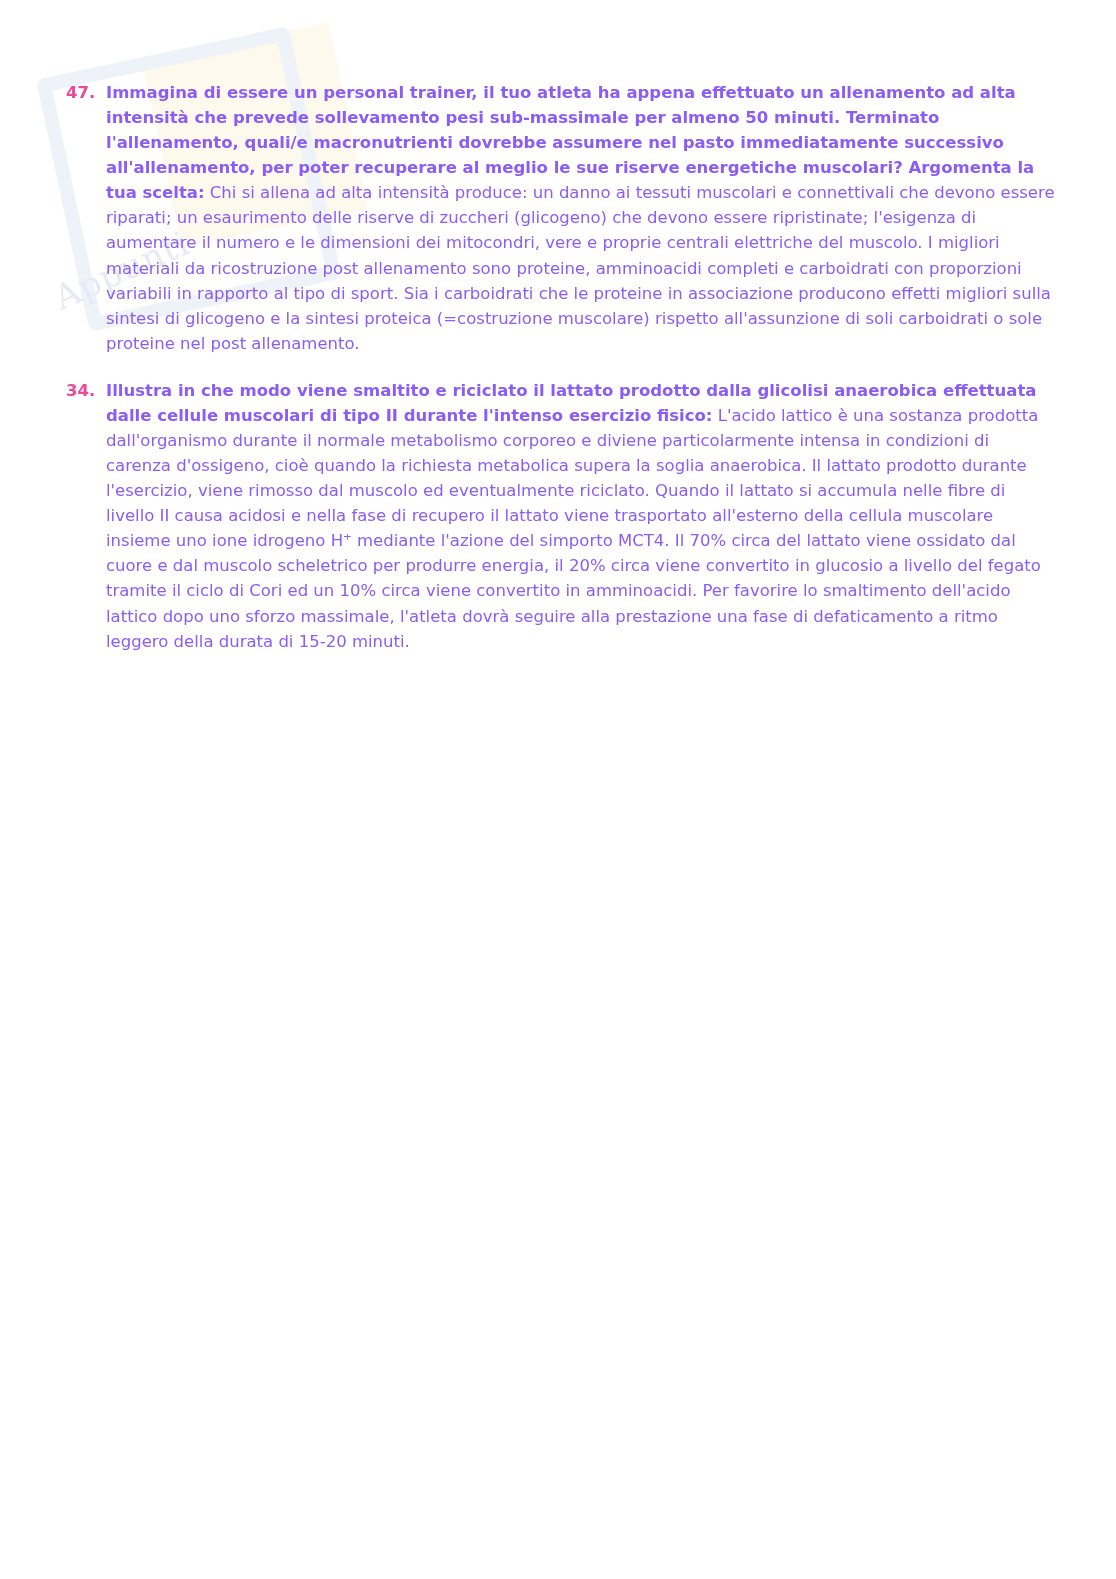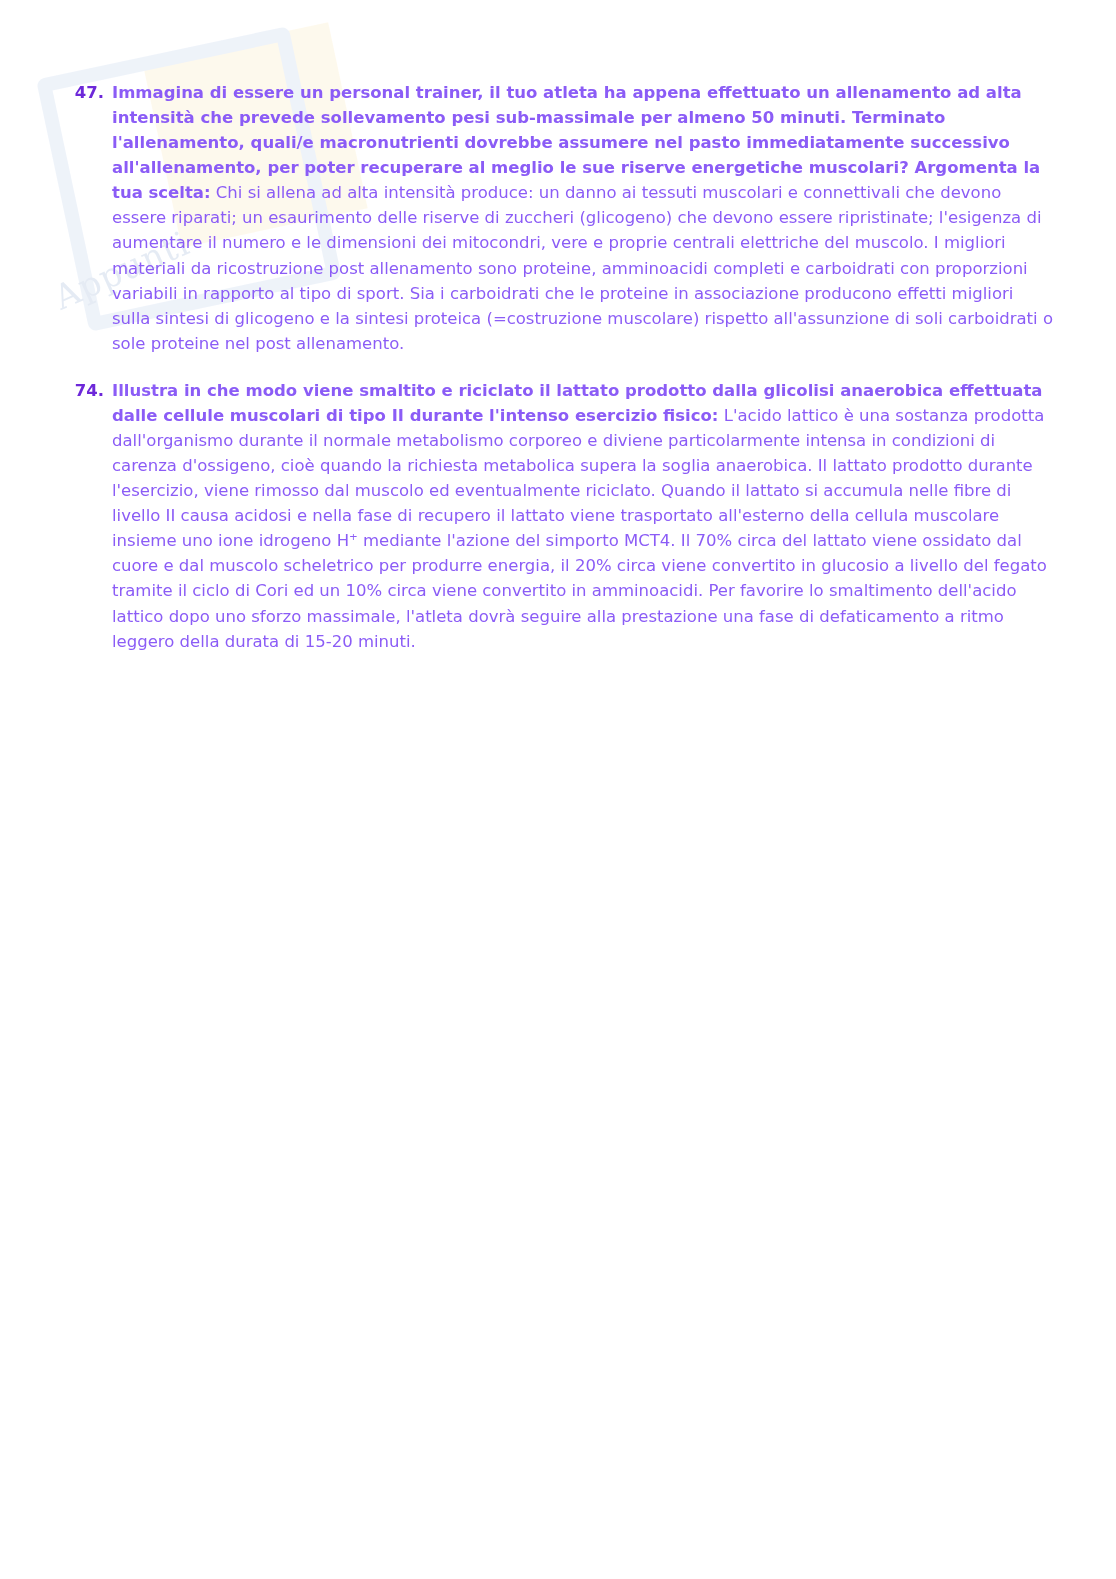--- a/index.html
+++ b/index.html
@@ -81,9 +81,8 @@
     font-weight: bold;
     font-size: 16.5px;
     line-height: 1.52;
-    text-align: right;
-    padding-right: 8px;
-    color: #6d28d9;
+    padding-right: 2px;
+    color: #ec4899;
   }
   .qbody {
     flex: 1 1 auto;

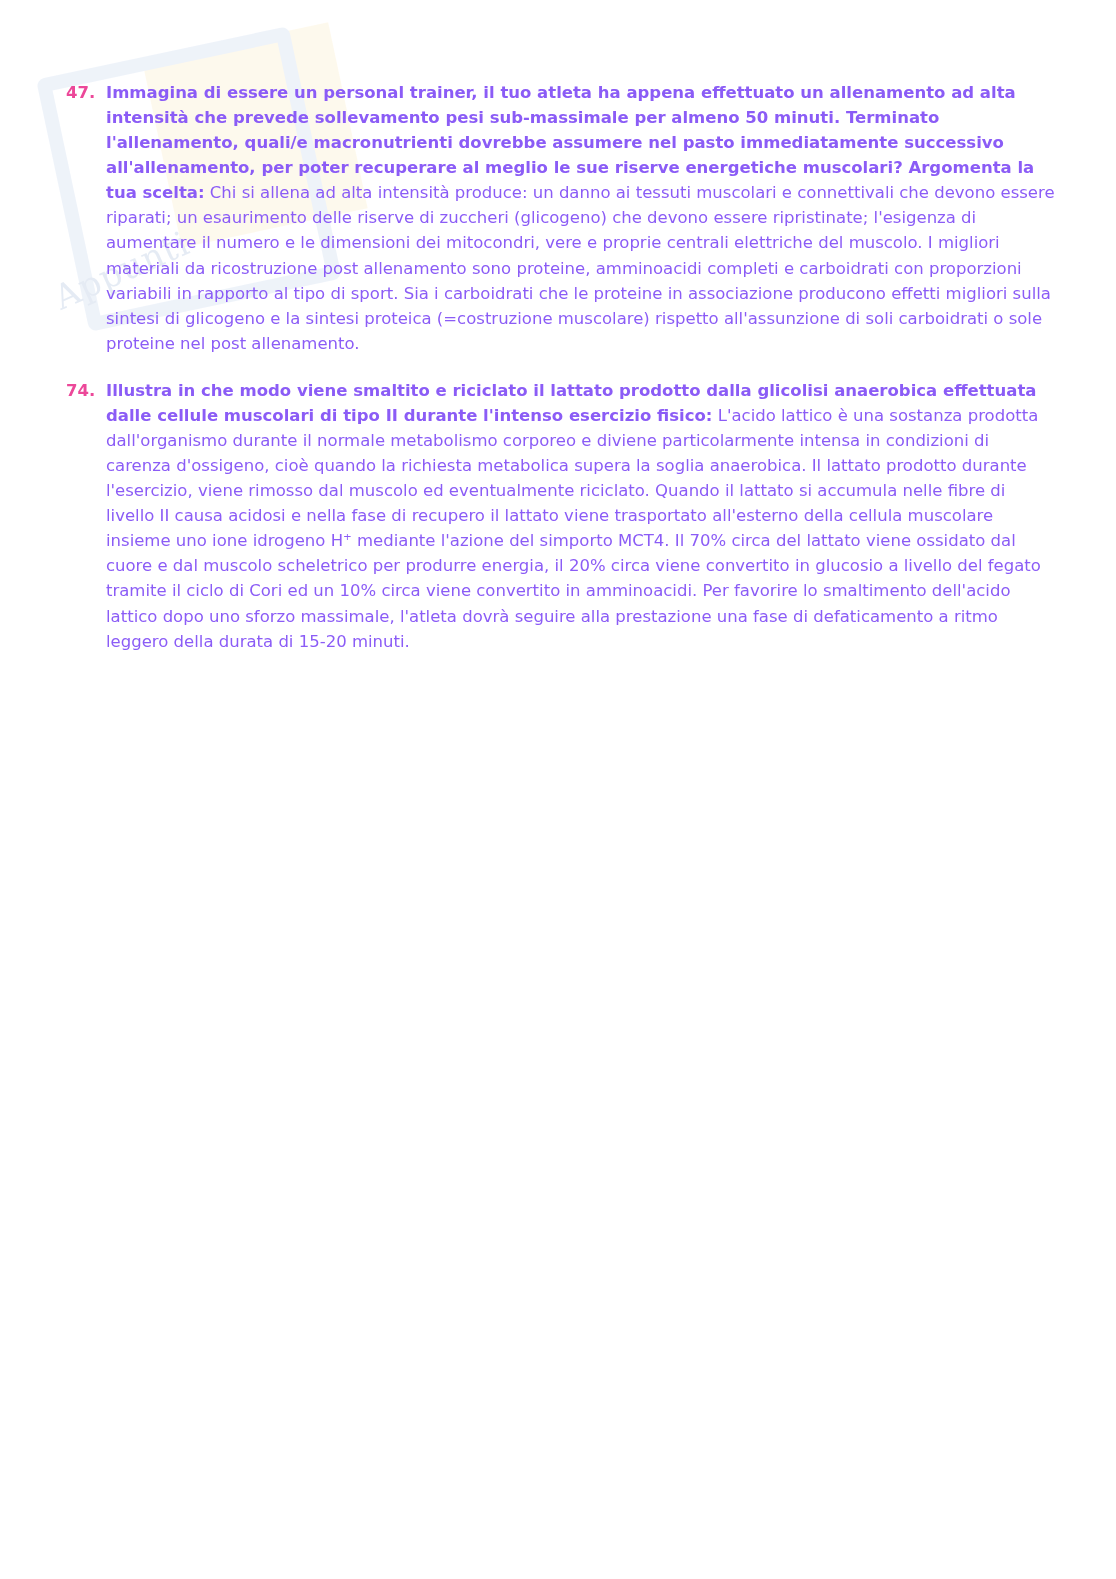--- a/index.html
+++ b/index.html
@@ -119,7 +119,7 @@
     </div>
 
     <div class="qitem">
-      <div class="qnum">74.</div>
+      <div class="qnum">34.</div>
       <div class="qbody">
         <span class="prompt">Illustra in che modo viene smaltito e riciclato il lattato prodotto dalla glicolisi anaerobica effettuata dalle cellule muscolari di tipo II durante l'intenso esercizio fisico:</span><span class="answer"> L'acido lattico è una sostanza prodotta dall'organismo durante il normale metabolismo corporeo e diviene particolarmente intensa in condizioni di carenza d'ossigeno, cioè quando la richiesta metabolica supera la soglia anaerobica. Il lattato prodotto durante l'esercizio, viene rimosso dal muscolo ed eventualmente riciclato. Quando il lattato si accumula nelle fibre di livello II causa acidosi e nella fase di recupero il lattato viene trasportato all'esterno della cellula muscolare insieme uno ione idrogeno H⁺ mediante l'azione del simporto MCT4. Il 70% circa del lattato viene ossidato dal cuore e dal muscolo scheletrico per produrre energia, il 20% circa viene convertito in glucosio a livello del fegato tramite il ciclo di Cori ed un 10% circa viene convertito in amminoacidi. Per favorire lo smaltimento dell'acido lattico dopo uno sforzo massimale, l'atleta dovrà seguire alla prestazione una fase di defaticamento a ritmo leggero della durata di 15-20 minuti.</span>
       </div>

